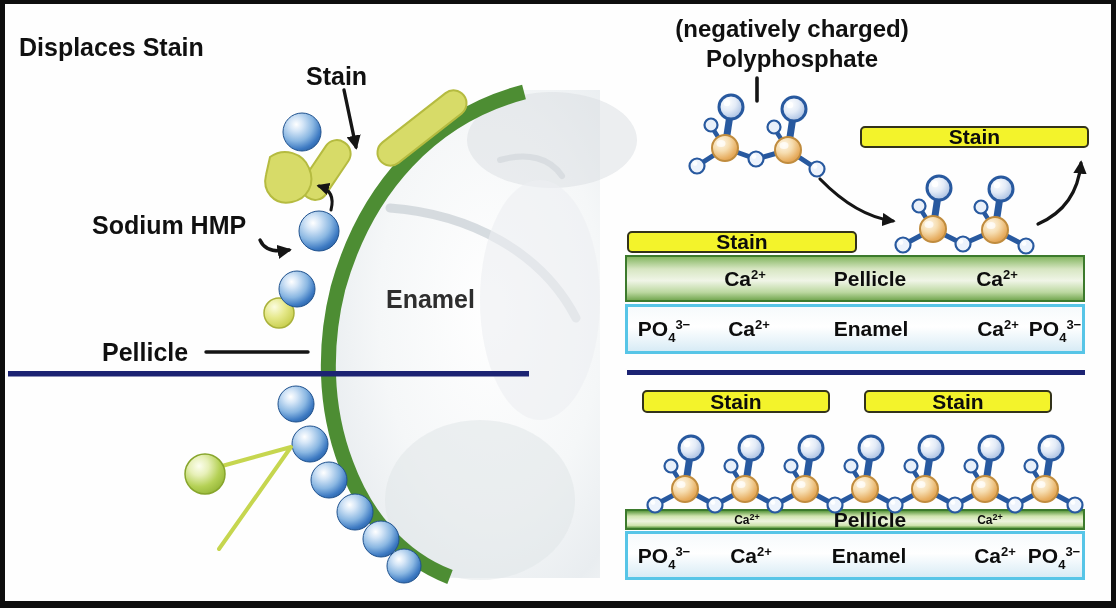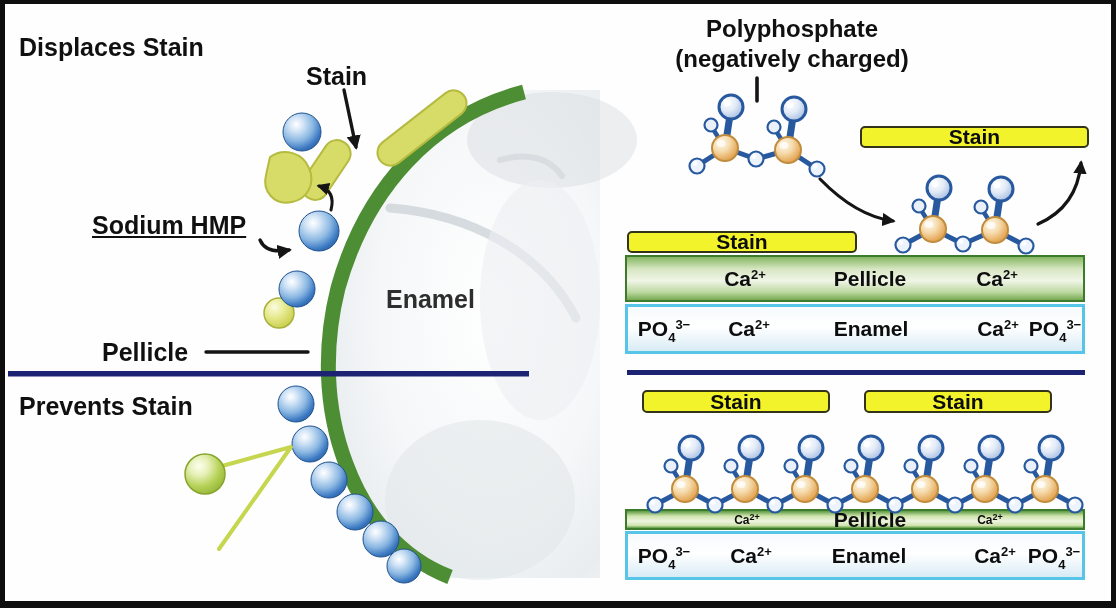--- a/index.html
+++ b/index.html
@@ -104,8 +104,8 @@
   <div class="lbl" id="lbl-prevents">Prevents Stain</div>
 
   <div class="lbl" id="lbl-poly">
+    <div>(negatively charged)</div>
     <div>Polyphosphate</div>
-    <div>(negatively charged)</div>
   </div>
 
   <div class="stain-bar" id="stain-bar-top">Stain</div>

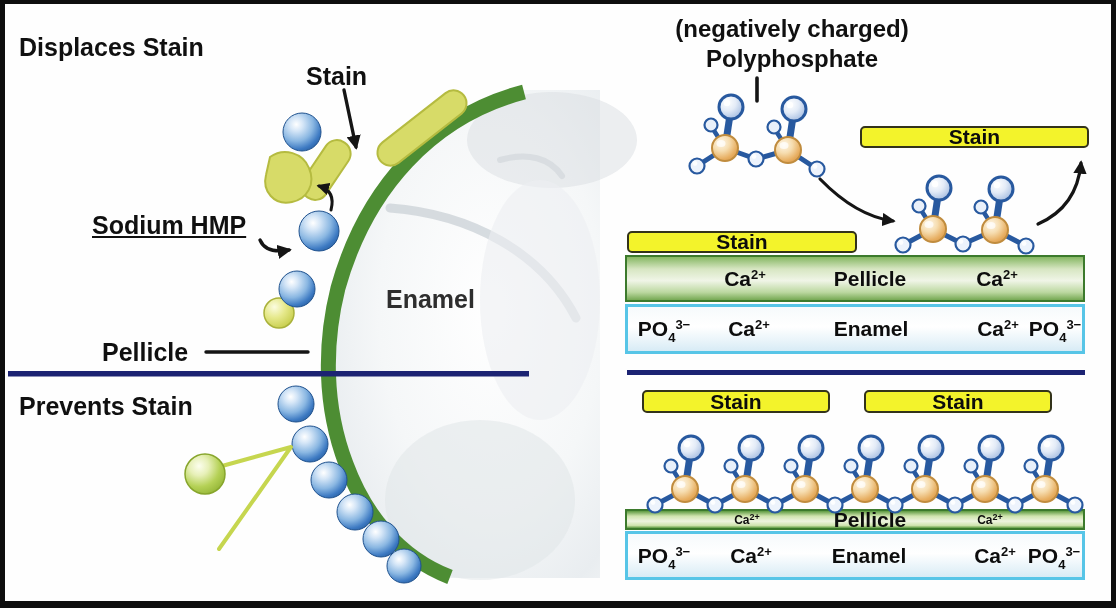--- a/index.html
+++ b/index.html
@@ -18,7 +18,7 @@
   .lbl{position:absolute;font-weight:700;color:#101010;font-size:25px;z-index:6;white-space:nowrap;}
   #lbl-displaces{left:19px;top:33px;}
   #lbl-stain{left:306px;top:62px;}
-  #lbl-sodium{left:92px;top:211px;text-decoration:underline;}
+  #lbl-sodium{left:92px;top:211px;}
   #lbl-enamel{left:386px;top:285px;color:#2e2e2e;}
   #lbl-pellicle{left:102px;top:338px;}
   #lbl-prevents{left:19px;top:392px;}

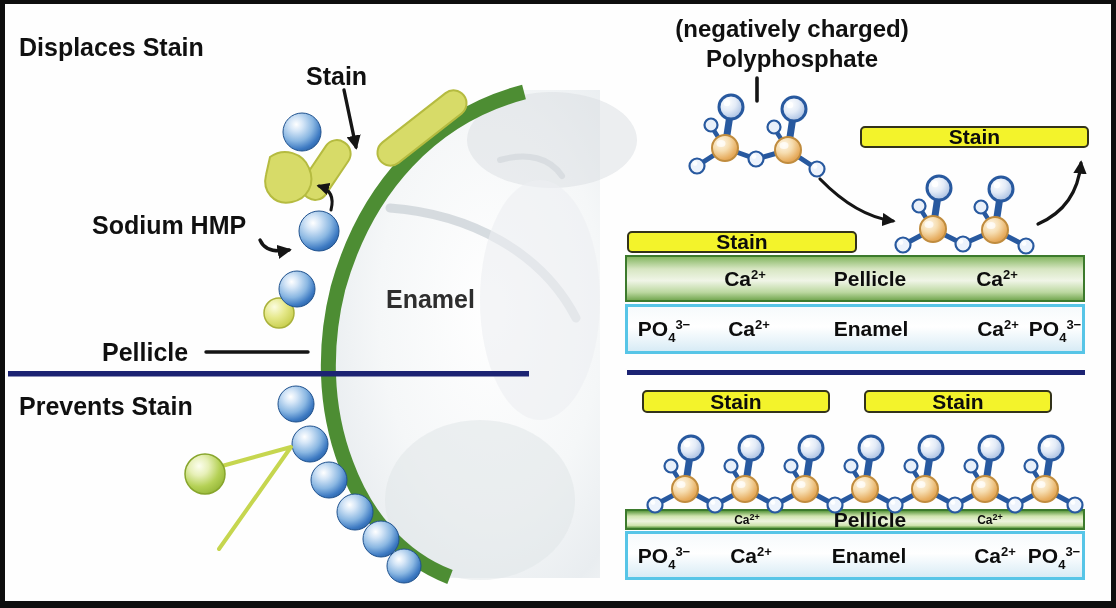--- a/index.html
+++ b/index.html
@@ -101,7 +101,6 @@
   <div class="lbl" id="lbl-sodium">Sodium HMP</div>
   <div class="lbl" id="lbl-enamel">Enamel</div>
   <div class="lbl" id="lbl-pellicle">Pellicle</div>
-  <div class="lbl" id="lbl-prevents">Prevents Stain</div>
 
   <div class="lbl" id="lbl-poly">
     <div>(negatively charged)</div>

